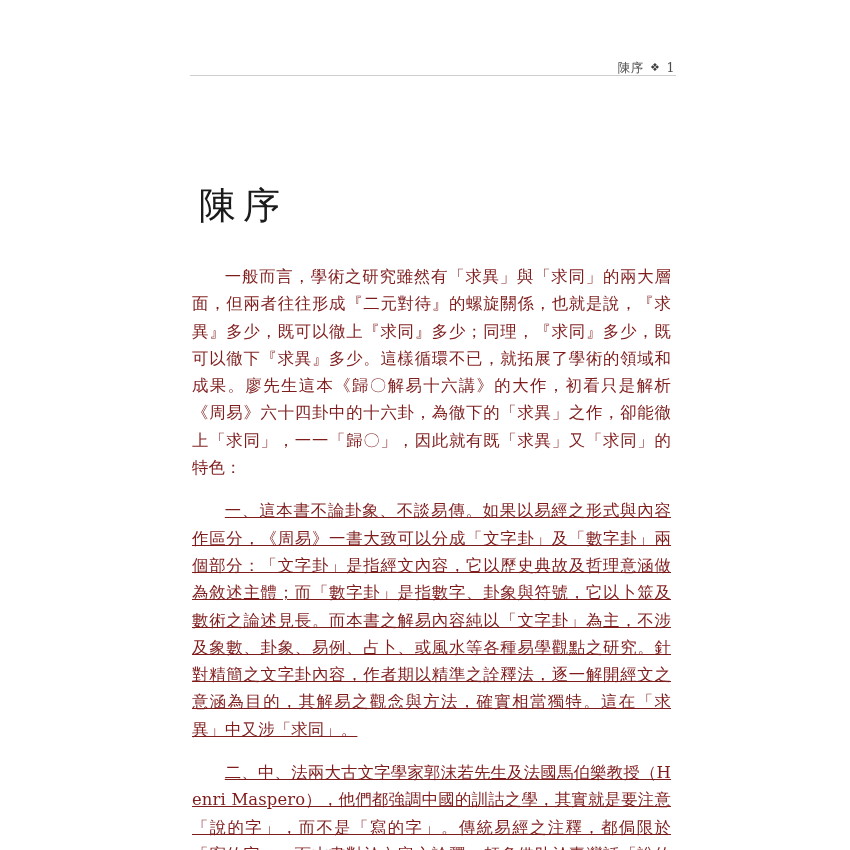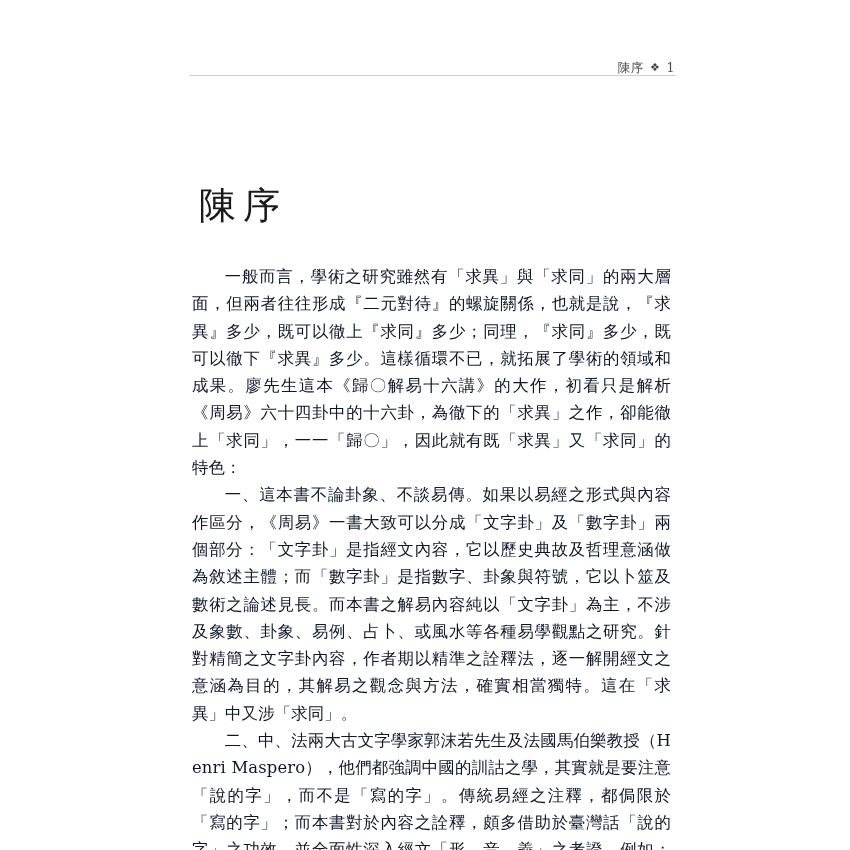--- a/index.html
+++ b/index.html
@@ -93,7 +93,7 @@
     margin: 0;
     font-size: 16.4px;
     line-height: 27.3px;
-    color: #0f172a;
+    color: #7f1d1d;
     text-align: justify;
     text-justify: inter-character;
     text-indent: 2em;

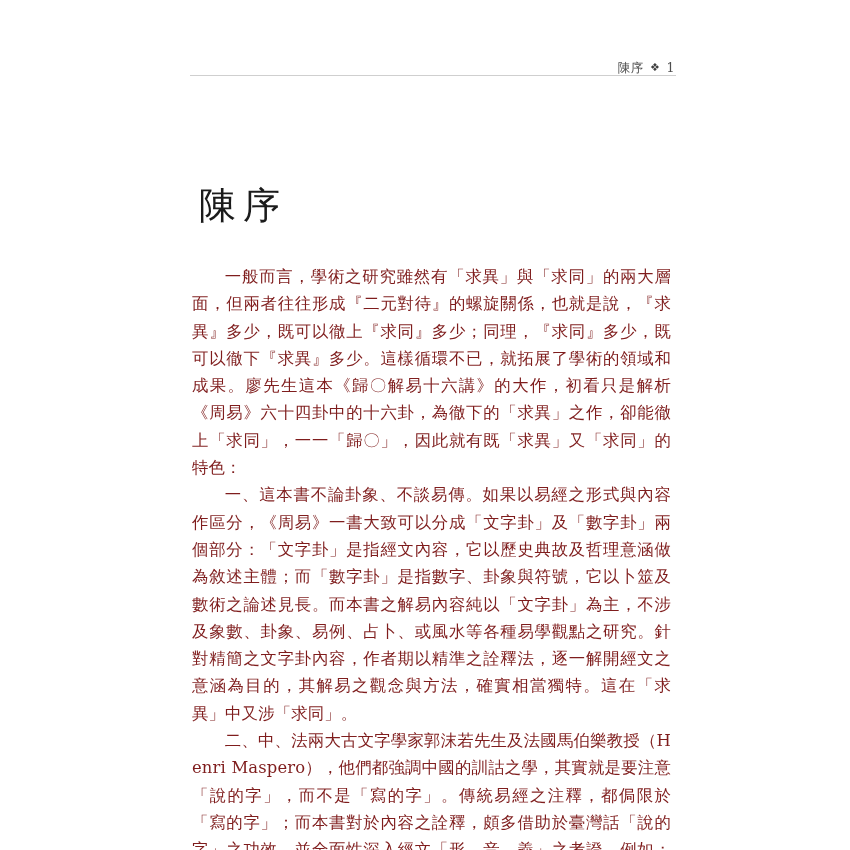--- a/index.html
+++ b/index.html
@@ -101,7 +101,7 @@
     font-family: "DejaVu Serif", "Liberation Serif", serif;
     word-break: break-all;
   }
-  .para + .para { margin-top: 0; }
+  .para + .para { margin-top: 16px; text-decoration: underline; }
 </style>
 </head>
 <body>

